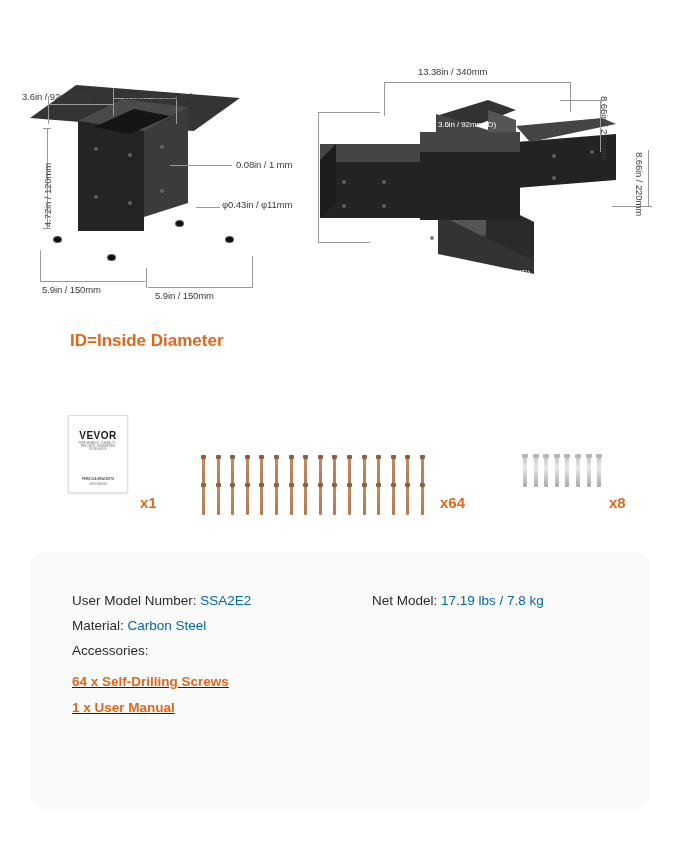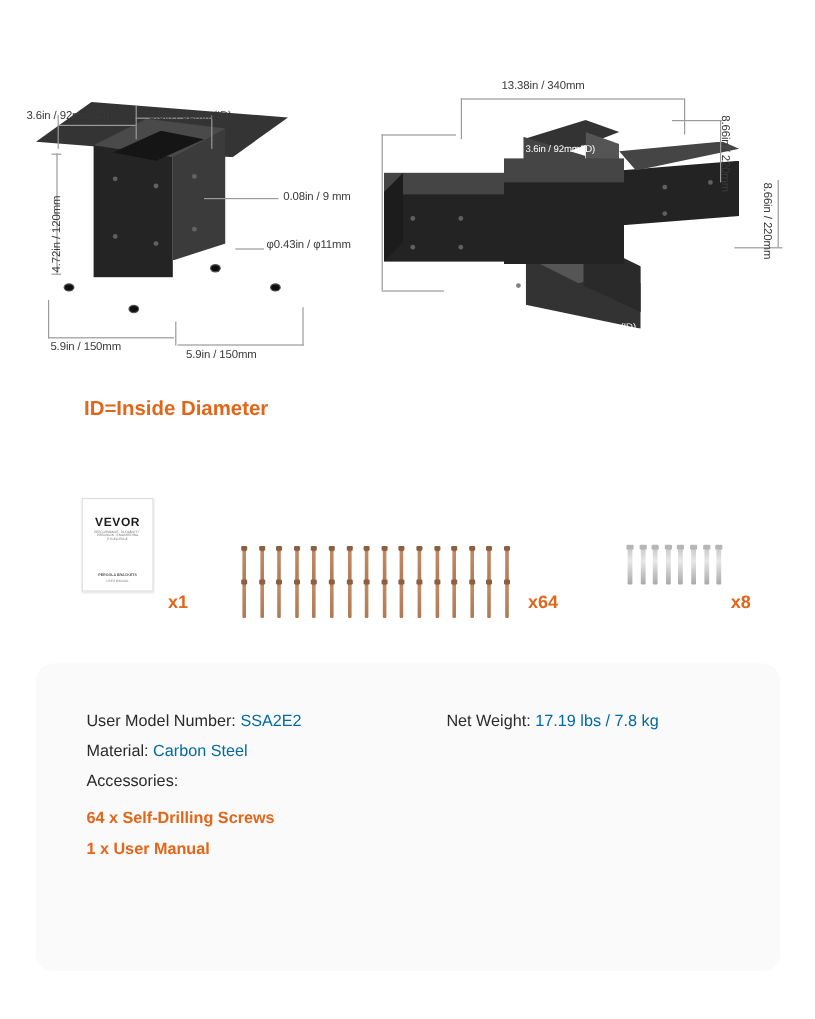--- a/index.html
+++ b/index.html
@@ -265,7 +265,7 @@
   <div class="dim-text vert" style="left:42px; top:227px;">4.72in / 120mm</div>
 
   <div class="lead-line hline" style="left:170px; top:165px; width:62px;"></div>
-  <div class="dim-text" style="left:236px; top:159px;">0.08in / 9 mm</div>
+  <div class="dim-text" style="left:236px; top:159px;">0.08in / 1 mm</div>
 
   <div class="lead-line hline" style="left:196px; top:207px; width:24px;"></div>
   <div class="dim-text" style="left:222px; top:185px;margin-top:14px;">φ0.43in / φ11mm</div>

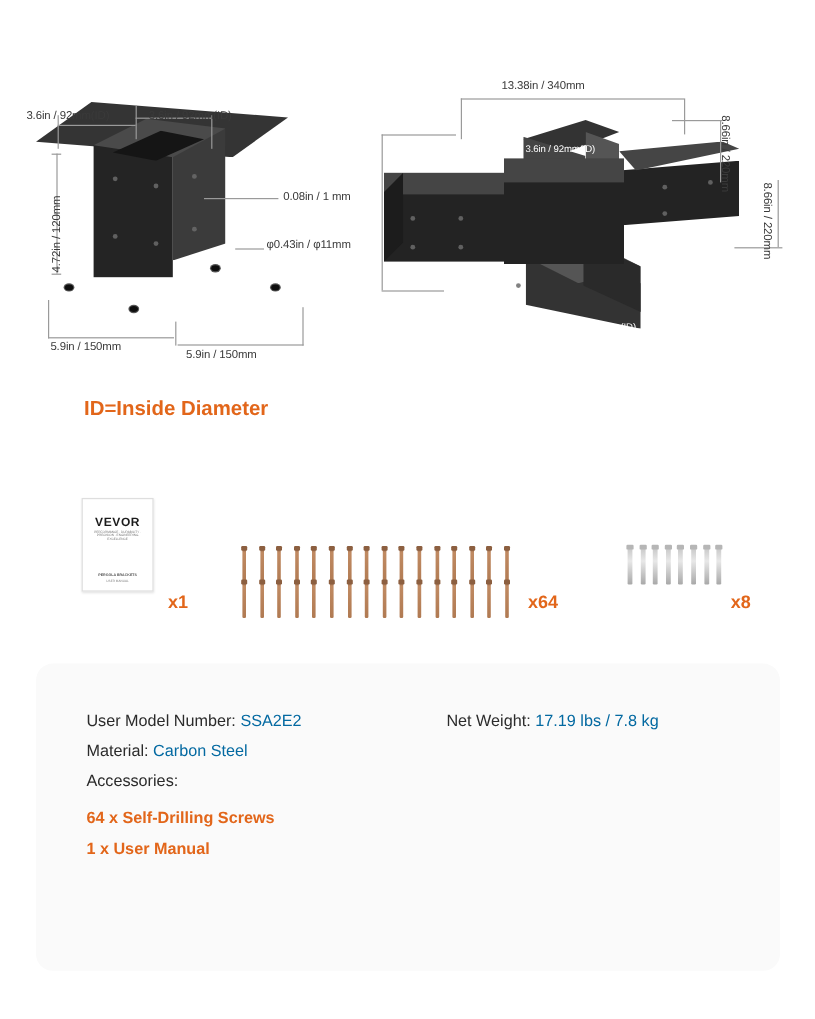--- a/index.html
+++ b/index.html
@@ -411,7 +411,7 @@
 
     <div class="col-right">
       <div class="spec-line">
-        <span>Net Weight:</span>
+        <span>Net Model:</span>
         <span class="spec-val">17.19 lbs / 7.8 kg</span>
       </div>
     </div>

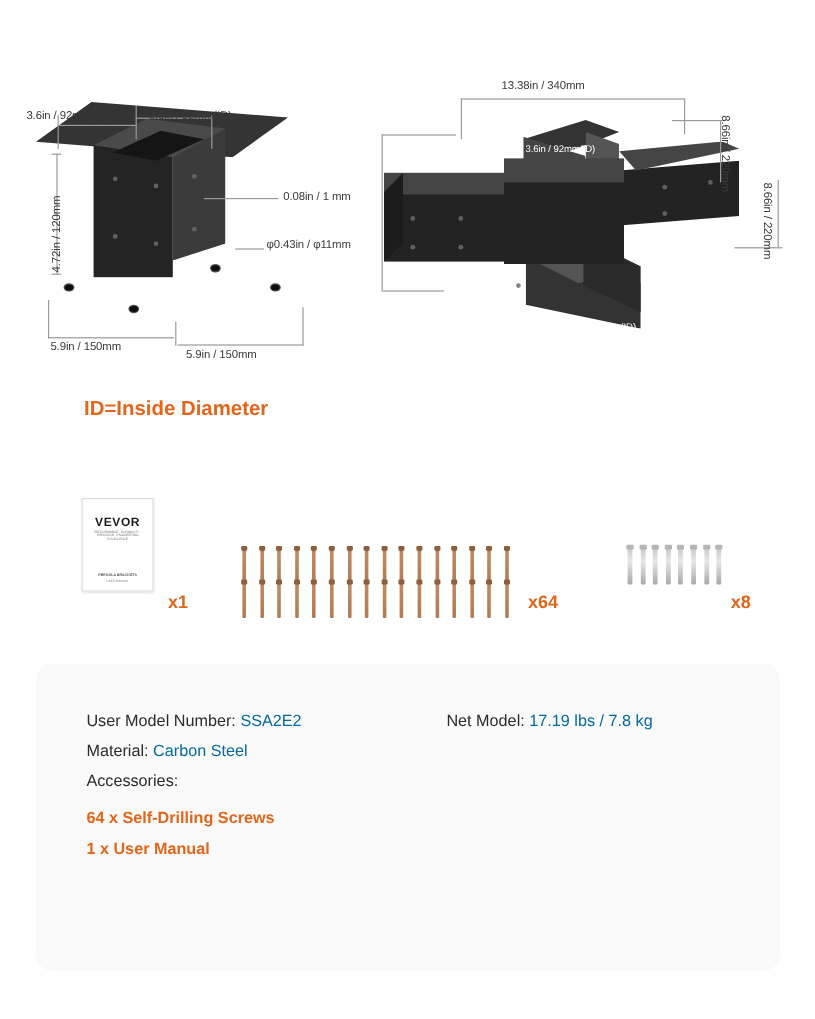--- a/index.html
+++ b/index.html
@@ -215,7 +215,7 @@
   .spec-val { color: #0369a1; font-weight: normal; }
   .col-left { position: absolute; left: 0; top: 0; width: 290px; }
   .col-right { position: absolute; left: 300px; top: 0; width: 250px; }
-  .acc-list { margin-top: 16px; }
+  .acc-list { margin-top: 16px; text-decoration: underline; }
   .acc-item {
     font-size: 13.5px;
     color: #e2661a;

